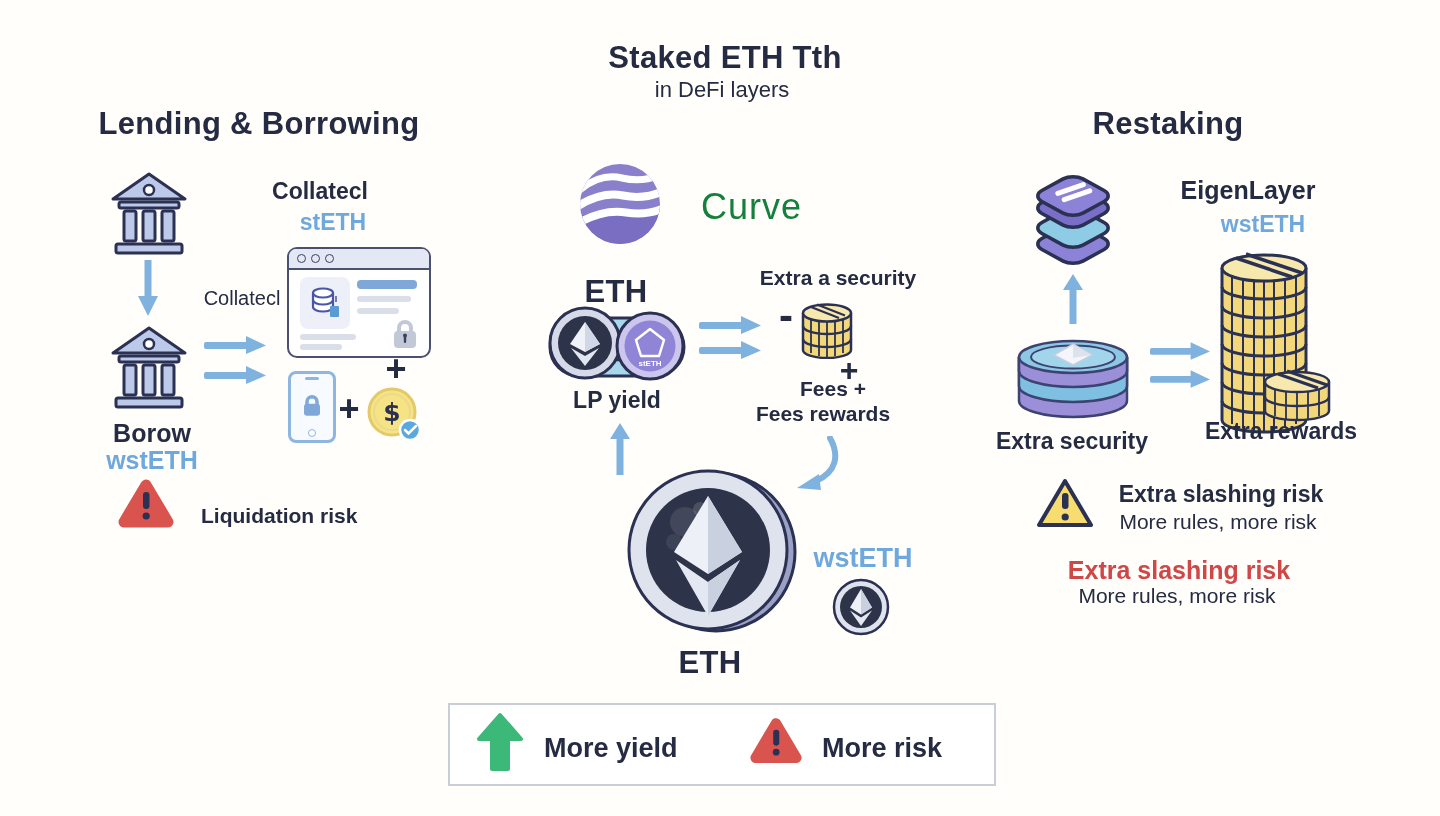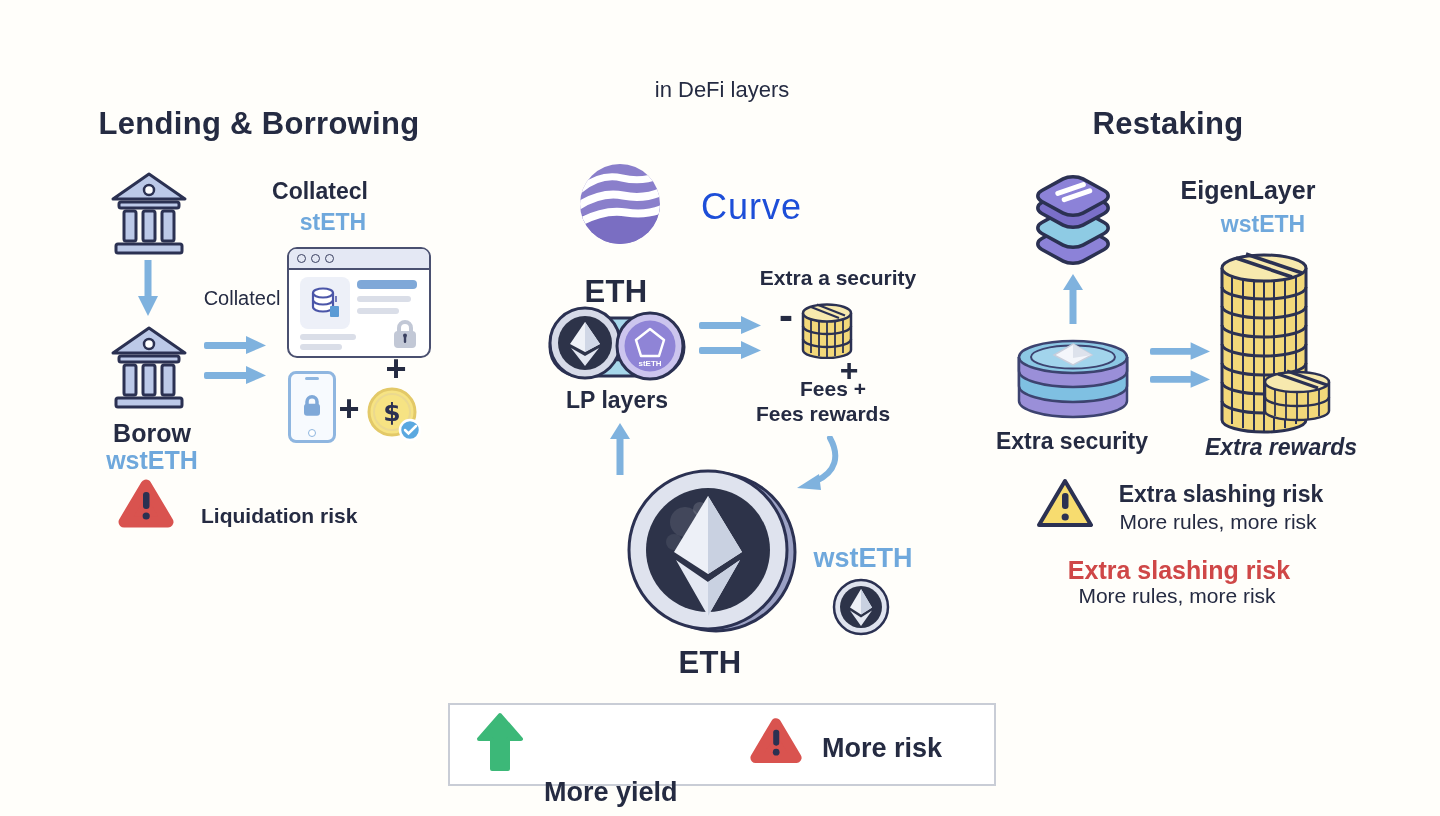--- a/index.html
+++ b/index.html
@@ -35,6 +35,7 @@
 
 <div id="canvas">
 
+  <div class="abs ctr h1" style="left:725px;top:40px;">Staked ETH Tth</div>
   <div class="abs ctr sub" style="left:722px;top:77px;">in DeFi layers</div>
 
   <div class="abs ctr h1" style="left:259px;top:106px;">Lending &amp; Borrowing</div>

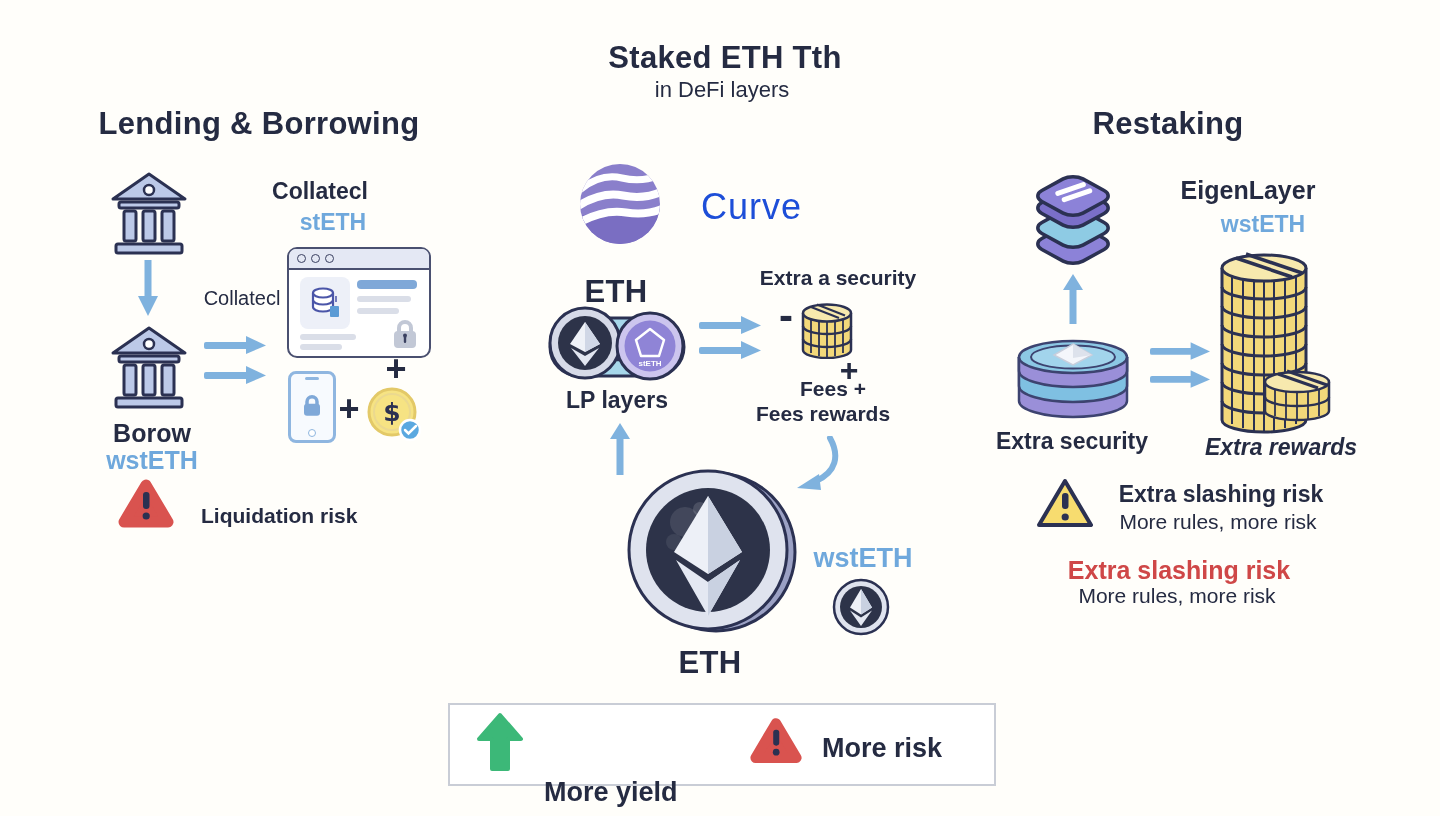--- a/index.html
+++ b/index.html
@@ -163,7 +163,7 @@
       </g>
     </g>
   </svg>
-  <div class="abs" style="left:701px;top:186px;font-size:36px;color:#1d4ed8;letter-spacing:1px;">Curve</div>
+  <div class="abs" style="left:701px;top:186px;font-size:36px;color:#15803d;letter-spacing:1px;">Curve</div>
 
   <div class="abs ctr h1" style="left:616px;top:274px;">ETH</div>
 

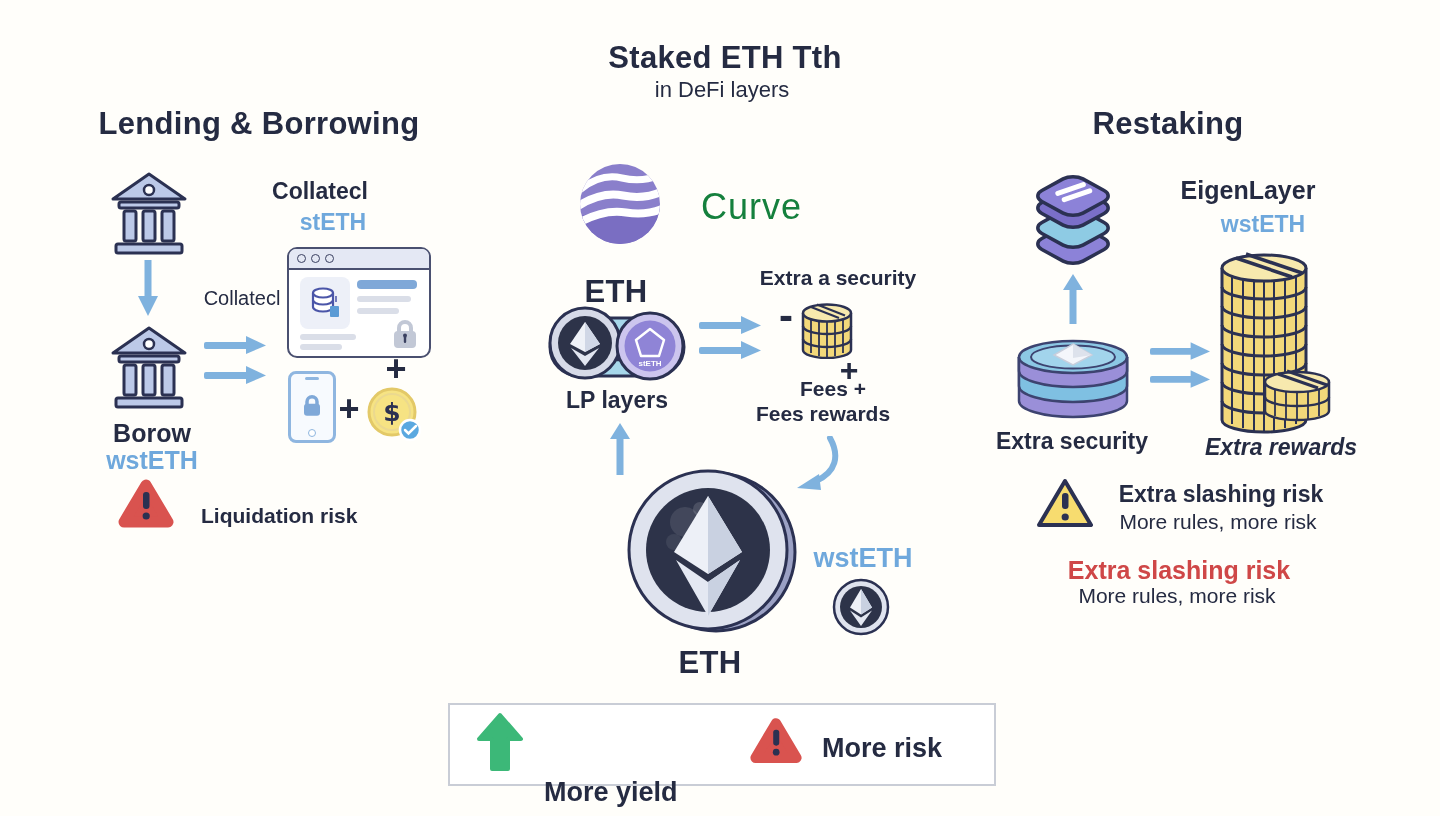--- a/index.html
+++ b/index.html
@@ -180,7 +180,7 @@
     <path d="M103,27 L117,38 L112,54 L94,54 L89,38 Z" fill="none" stroke="#FFFFFF" stroke-width="2.5" stroke-linejoin="round"></path>
     <text x="103" y="64" text-anchor="middle" font-size="8" font-weight="bold" fill="#FFFFFF">stETH</text>
   </svg>
-  <div class="abs ctr b" style="left:617px;top:387px;font-size:23px;">LP layers</div>
+  <div class="abs ctr b" style="left:617px;top:387px;font-size:23px;">LP yield</div>
 
   <svg class="abs" style="left:699px;top:316px;" width="62" height="18" viewBox="0 0 62 18">
     <rect x="0" y="6" width="44" height="7" rx="2" fill="#7FB2DE"></rect>

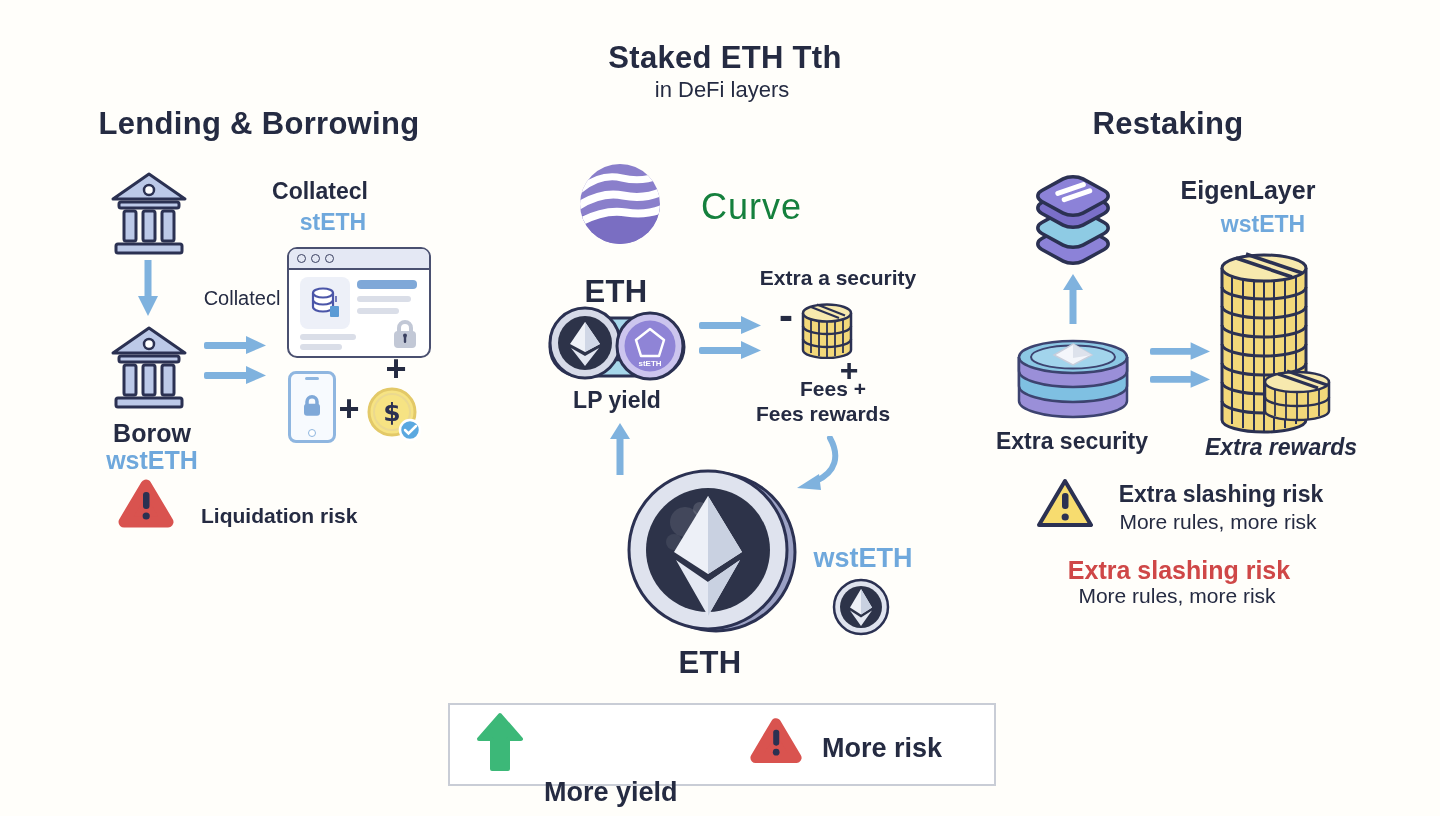--- a/index.html
+++ b/index.html
@@ -352,7 +352,7 @@
   </svg>
 
   <div class="abs ctr b" style="left:1072px;top:428px;font-size:23px;">Extra security</div>
-  <div class="abs ctr b" style="left:1281px;top:434px;font-size:23px;font-style:italic;">Extra rewards</div>
+  <div class="abs ctr b" style="left:1281px;top:418px;font-size:23px;">Extra rewards</div>
 
   <svg class="abs" style="left:1033px;top:474px;" width="64" height="60" viewBox="0 0 64 60">
     <polygon points="32,7 58,51 6,51" fill="#F7DC6F" stroke="#2B3152" stroke-width="4" stroke-linejoin="round"></polygon>

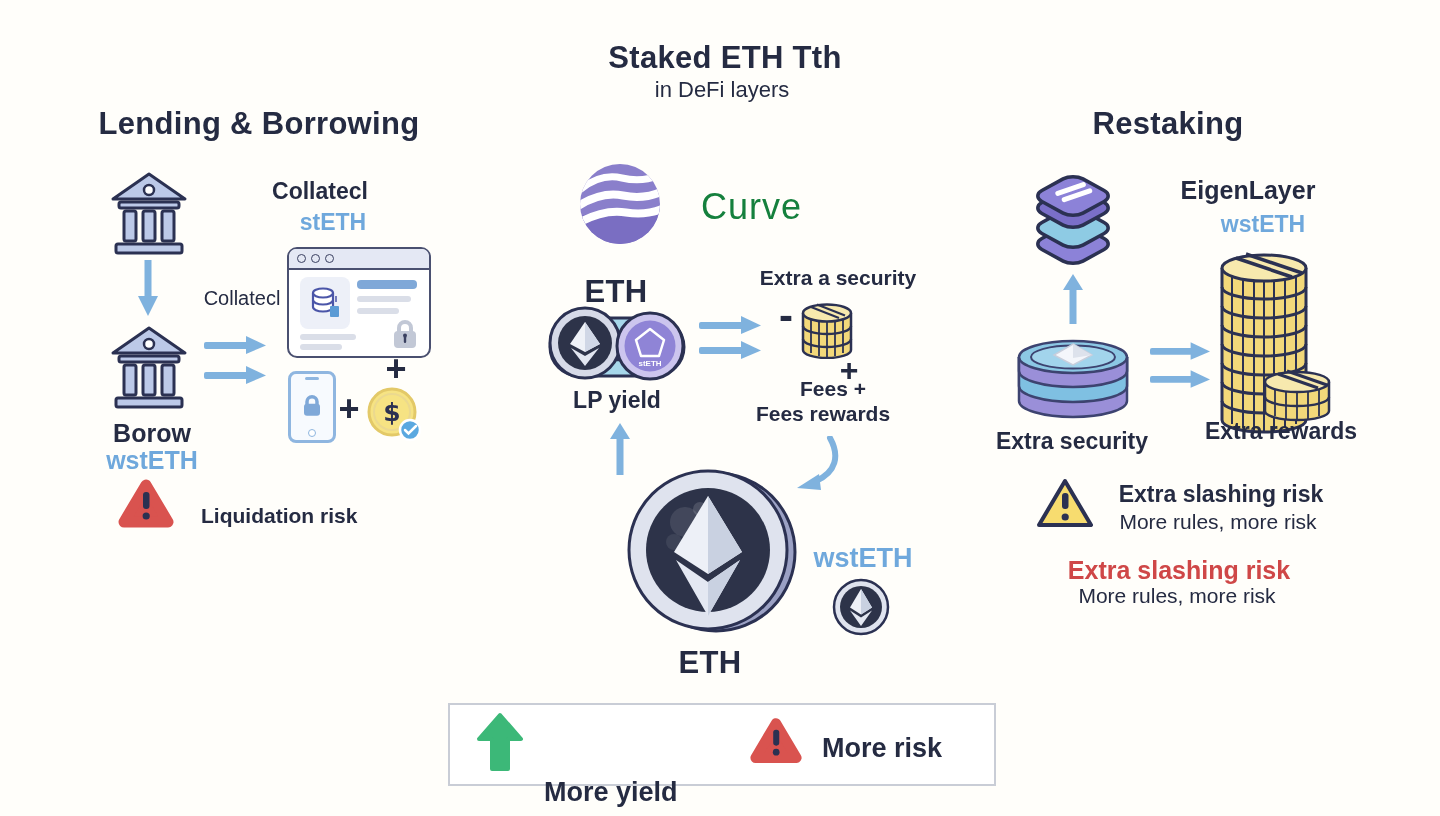--- a/index.html
+++ b/index.html
@@ -369,7 +369,7 @@
   <svg class="abs" style="left:476px;top:712px;" width="48" height="60" viewBox="0 0 48 60">
     <polygon points="24,3 45,27 32,27 32,57 16,57 16,27 3,27" fill="#3CB878" stroke="#3CB878" stroke-width="4" stroke-linejoin="round"></polygon>
   </svg>
-  <div class="abs b" style="left:544px;top:733px;font-size:27px;margin-top:44px;">More yield</div>
+  <div class="abs b" style="left:544px;top:733px;font-size:27px;">More yield</div>
   <svg class="abs" style="left:749px;top:713px;" width="54" height="56" viewBox="0 0 58 54">
     <polygon points="29,8 51,45 7,45" fill="#D9534F" stroke="#D9534F" stroke-width="11" stroke-linejoin="round"></polygon>
     <rect x="26" y="15" width="6.5" height="17" rx="3" fill="#2B3152"></rect>

